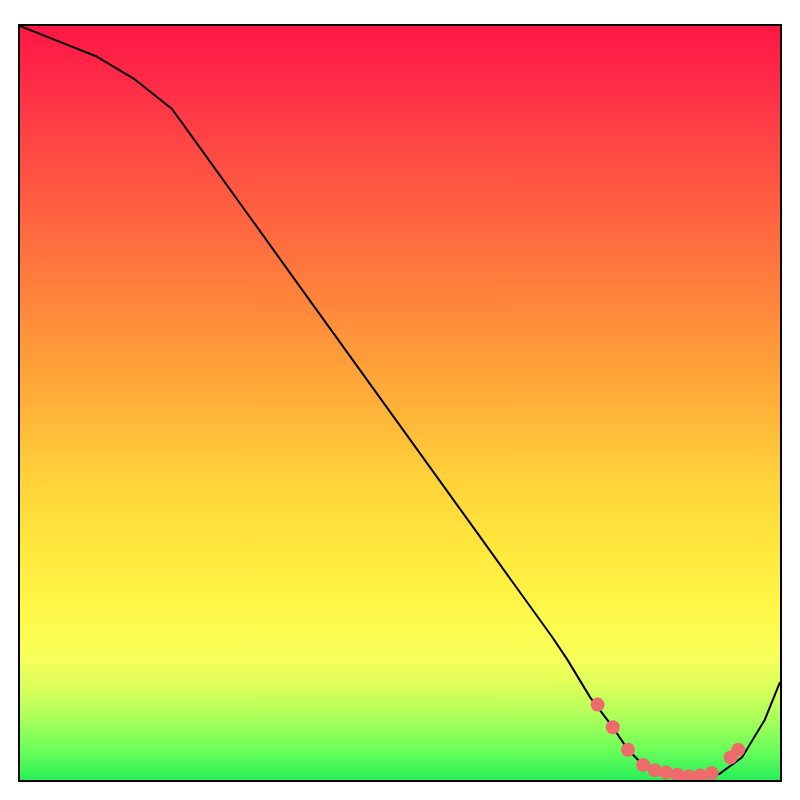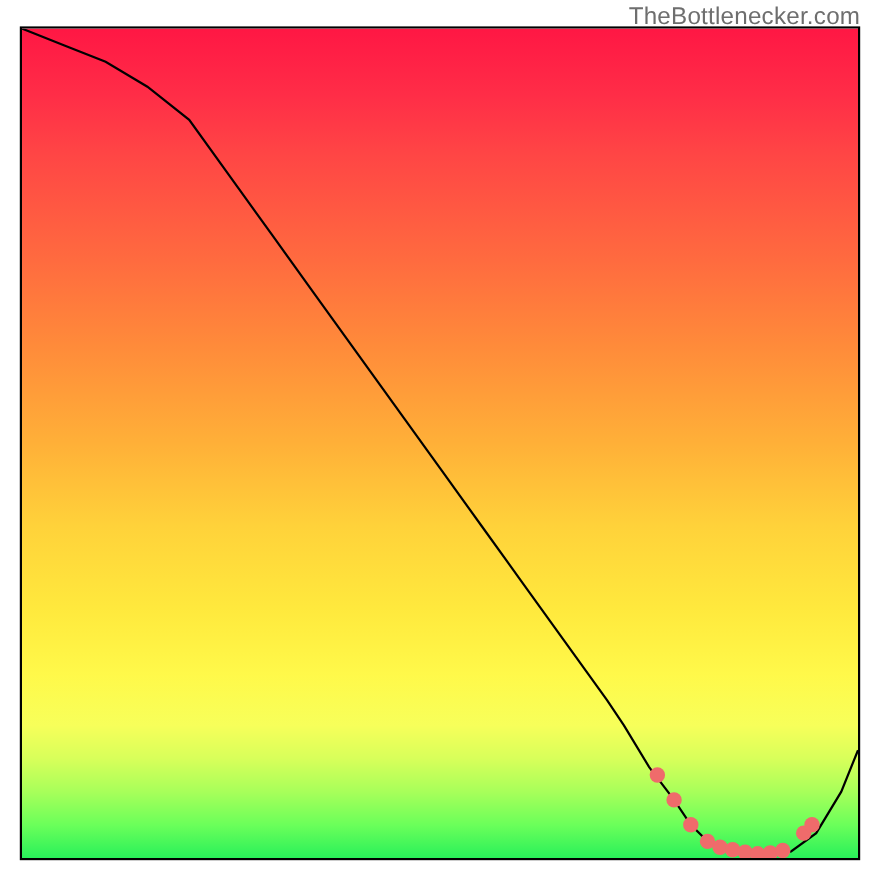--- a/index.html
+++ b/index.html
@@ -66,7 +66,6 @@
 <body>
 
 <div class="canvas">
-  <div class="attribution">TheBottlenecker.com</div>
 
   <div class="plot-area">
     <div class="gradient"></div>

